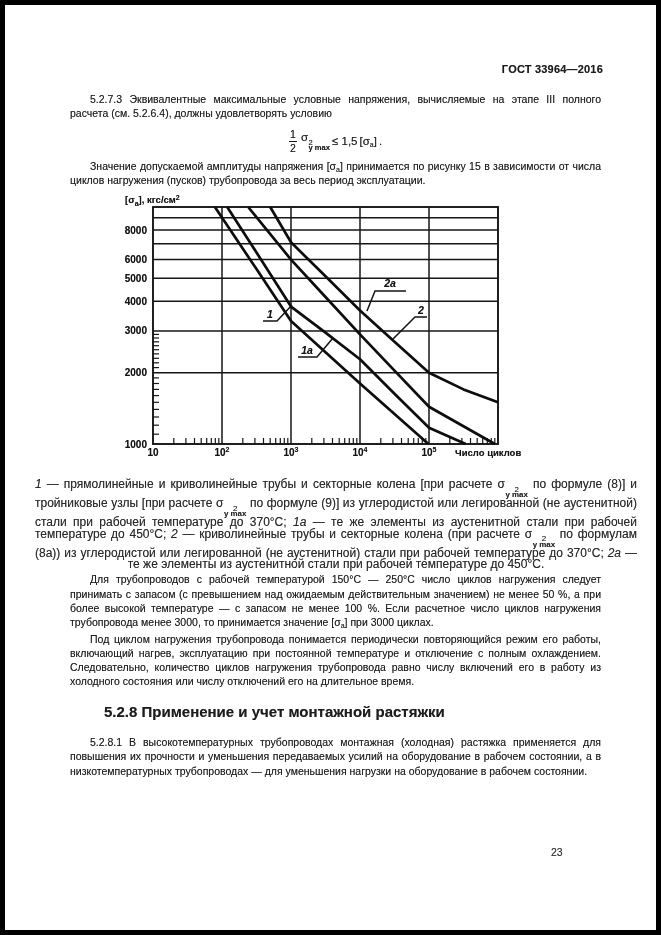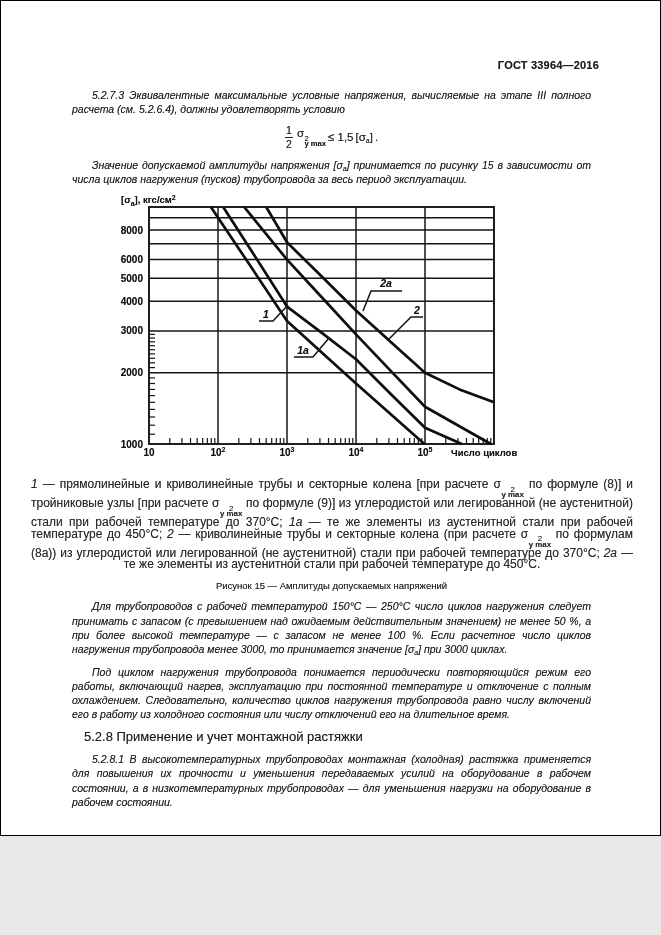--- a/index.html
+++ b/index.html
@@ -4,9 +4,9 @@
 <style>
   html,body{margin:0;padding:0;background:#e8e8e8;}
   .page{
-    position:relative;width:661px;height:836px;background:#ffffff;
+    position:relative;width:661px;height:935px;background:#ffffff;
     font-family:"Liberation Sans",sans-serif;color:#1c1c1c;
-    box-sizing:border-box;border:1px solid #000000;overflow:hidden;
+    box-sizing:border-box;border:5px solid #000000;overflow:hidden;
     text-shadow:0 0 .4px rgba(0,0,0,.45);
   }
   .content{position:absolute;left:63px;top:58px;width:535px;}

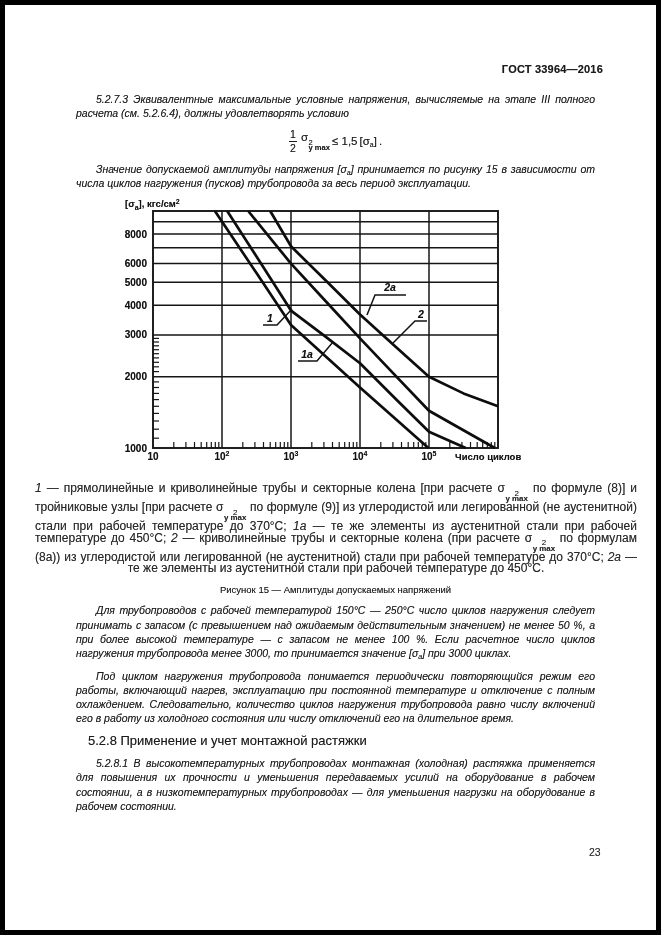--- a/index.html
+++ b/index.html
@@ -11,7 +11,7 @@
   }
   .content{position:absolute;left:63px;top:58px;width:535px;}
   .doc-header{font-weight:bold;font-size:11px;text-align:right;margin-bottom:17px;letter-spacing:.2px;}
-  p.body{font-size:10.5px;line-height:14.3px;text-align:justify;text-indent:20px;margin:8px;font-style:italic;}
+  p.body{font-size:10.5px;line-height:14.3px;text-align:justify;text-indent:20px;margin:2px;}
   .heading{font-size:13px;line-height:14.3px;font-weight:normal;text-indent:20px;margin:0;}
   sub.sb{font-size:7px;vertical-align:-2px;line-height:0;}
   

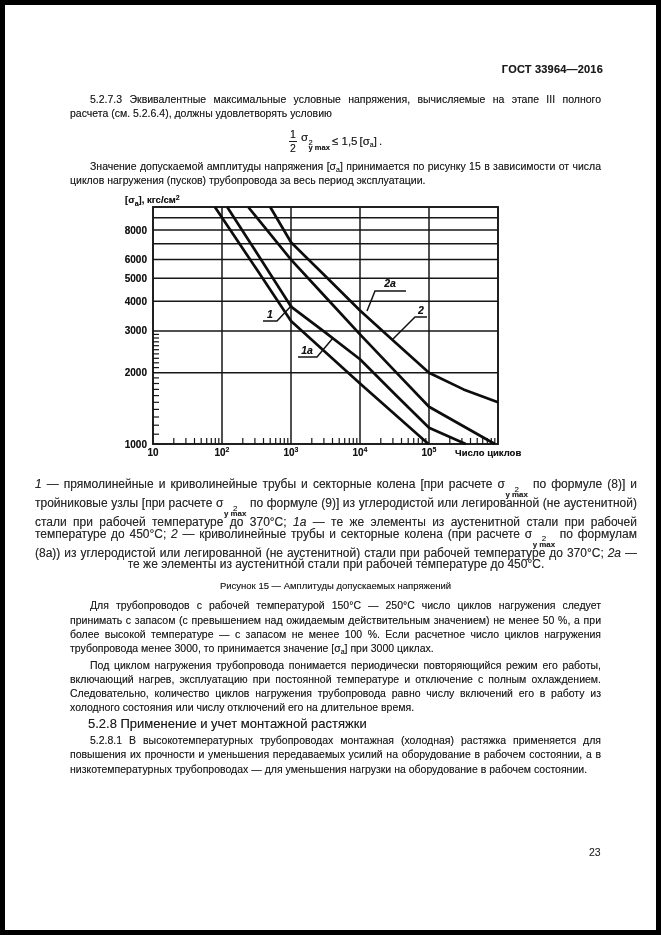--- a/index.html
+++ b/index.html
@@ -185,7 +185,6 @@
               <span class="up">2</span>
               <span class="dn">y max</span>
             </span></span> по формулам (8а)) из углеродистой или легированной (не аустенитной) стали при рабочей температуре до 370°С;  <i>2а</i> — те же элементы из аустенитной стали при рабочей температуре до 450°С.</div>
-      <div class="caption" data-name="figure-15-caption">Рисунок 15 — Амплитуды допускаемых напряжений</div>
     </div>
 
     <p class="body" data-name="paragraph-cycles-margin">Для трубопроводов с рабочей температурой 150°С — 250°С число циклов нагружения следует принимать с запасом (с превышением над ожидаемым действительным значением) не менее 50 %, а при более высокой температуре — с запасом не менее 100 %. Если расчетное число циклов нагружения трубопровода менее 3000, то принимается значение <span class="sg" data-name="sigma-a-allowable">[σ<sub class="sb">а</sub>]</span> при 3000 циклах.</p>

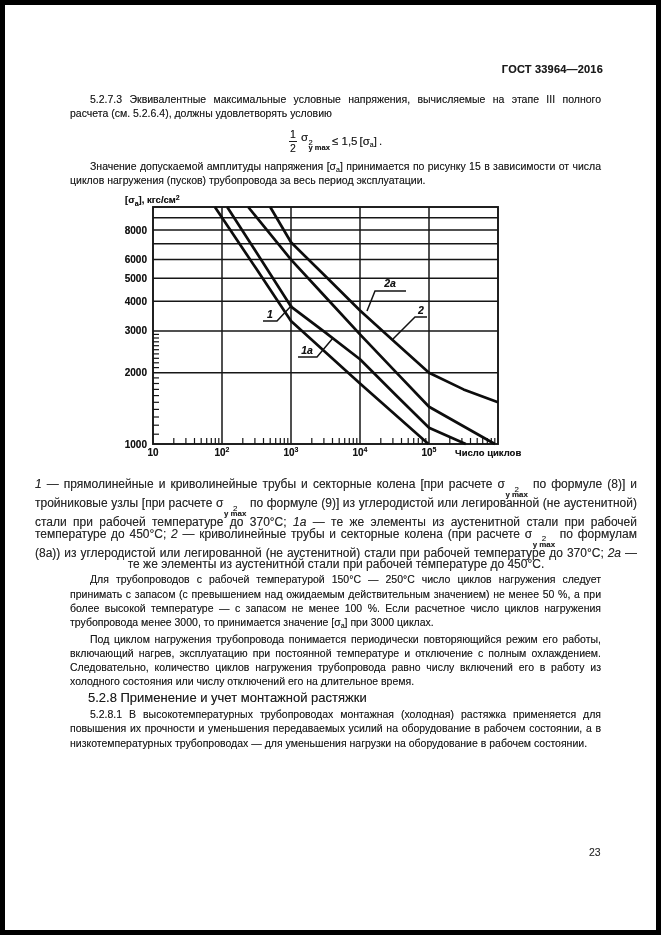--- a/index.html
+++ b/index.html
@@ -12,7 +12,7 @@
   .content{position:absolute;left:63px;top:58px;width:535px;}
   .doc-header{font-weight:bold;font-size:11px;text-align:right;margin-bottom:17px;letter-spacing:.2px;}
   p.body{font-size:10.5px;line-height:14.3px;text-align:justify;text-indent:20px;margin:2px;}
-  .heading{font-size:13px;line-height:14.3px;font-weight:normal;text-indent:20px;margin:0;}
+  .heading{font-size:15px;line-height:14.3px;font-weight:bold;text-indent:20px;margin:16px;}
   sub.sb{font-size:7px;vertical-align:-2px;line-height:0;}
   
   .sg{white-space:nowrap;}

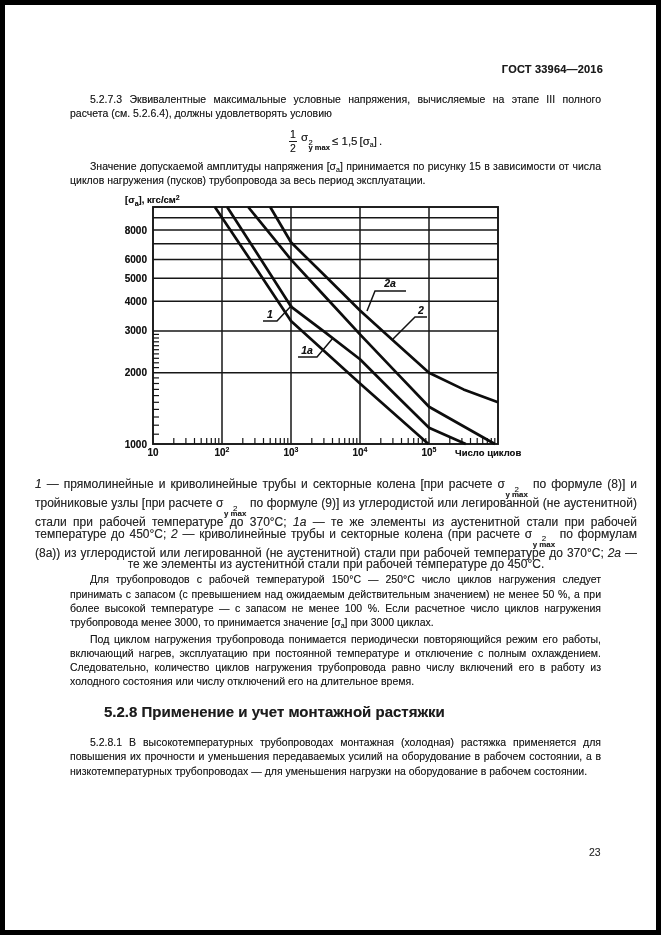--- a/index.html
+++ b/index.html
@@ -40,7 +40,7 @@
   }
   .footnote i{font-style:italic;}
   .caption{font-size:9.5px;text-align:center;margin:10px 0 7px;}
-  .pagenum{position:absolute;left:584px;top:841px;font-size:10.5px;color:#333;}
+  .pagenum{position:absolute;left:546px;top:841px;font-size:10.5px;color:#333;}
 </style>
 </head>
 <body>

